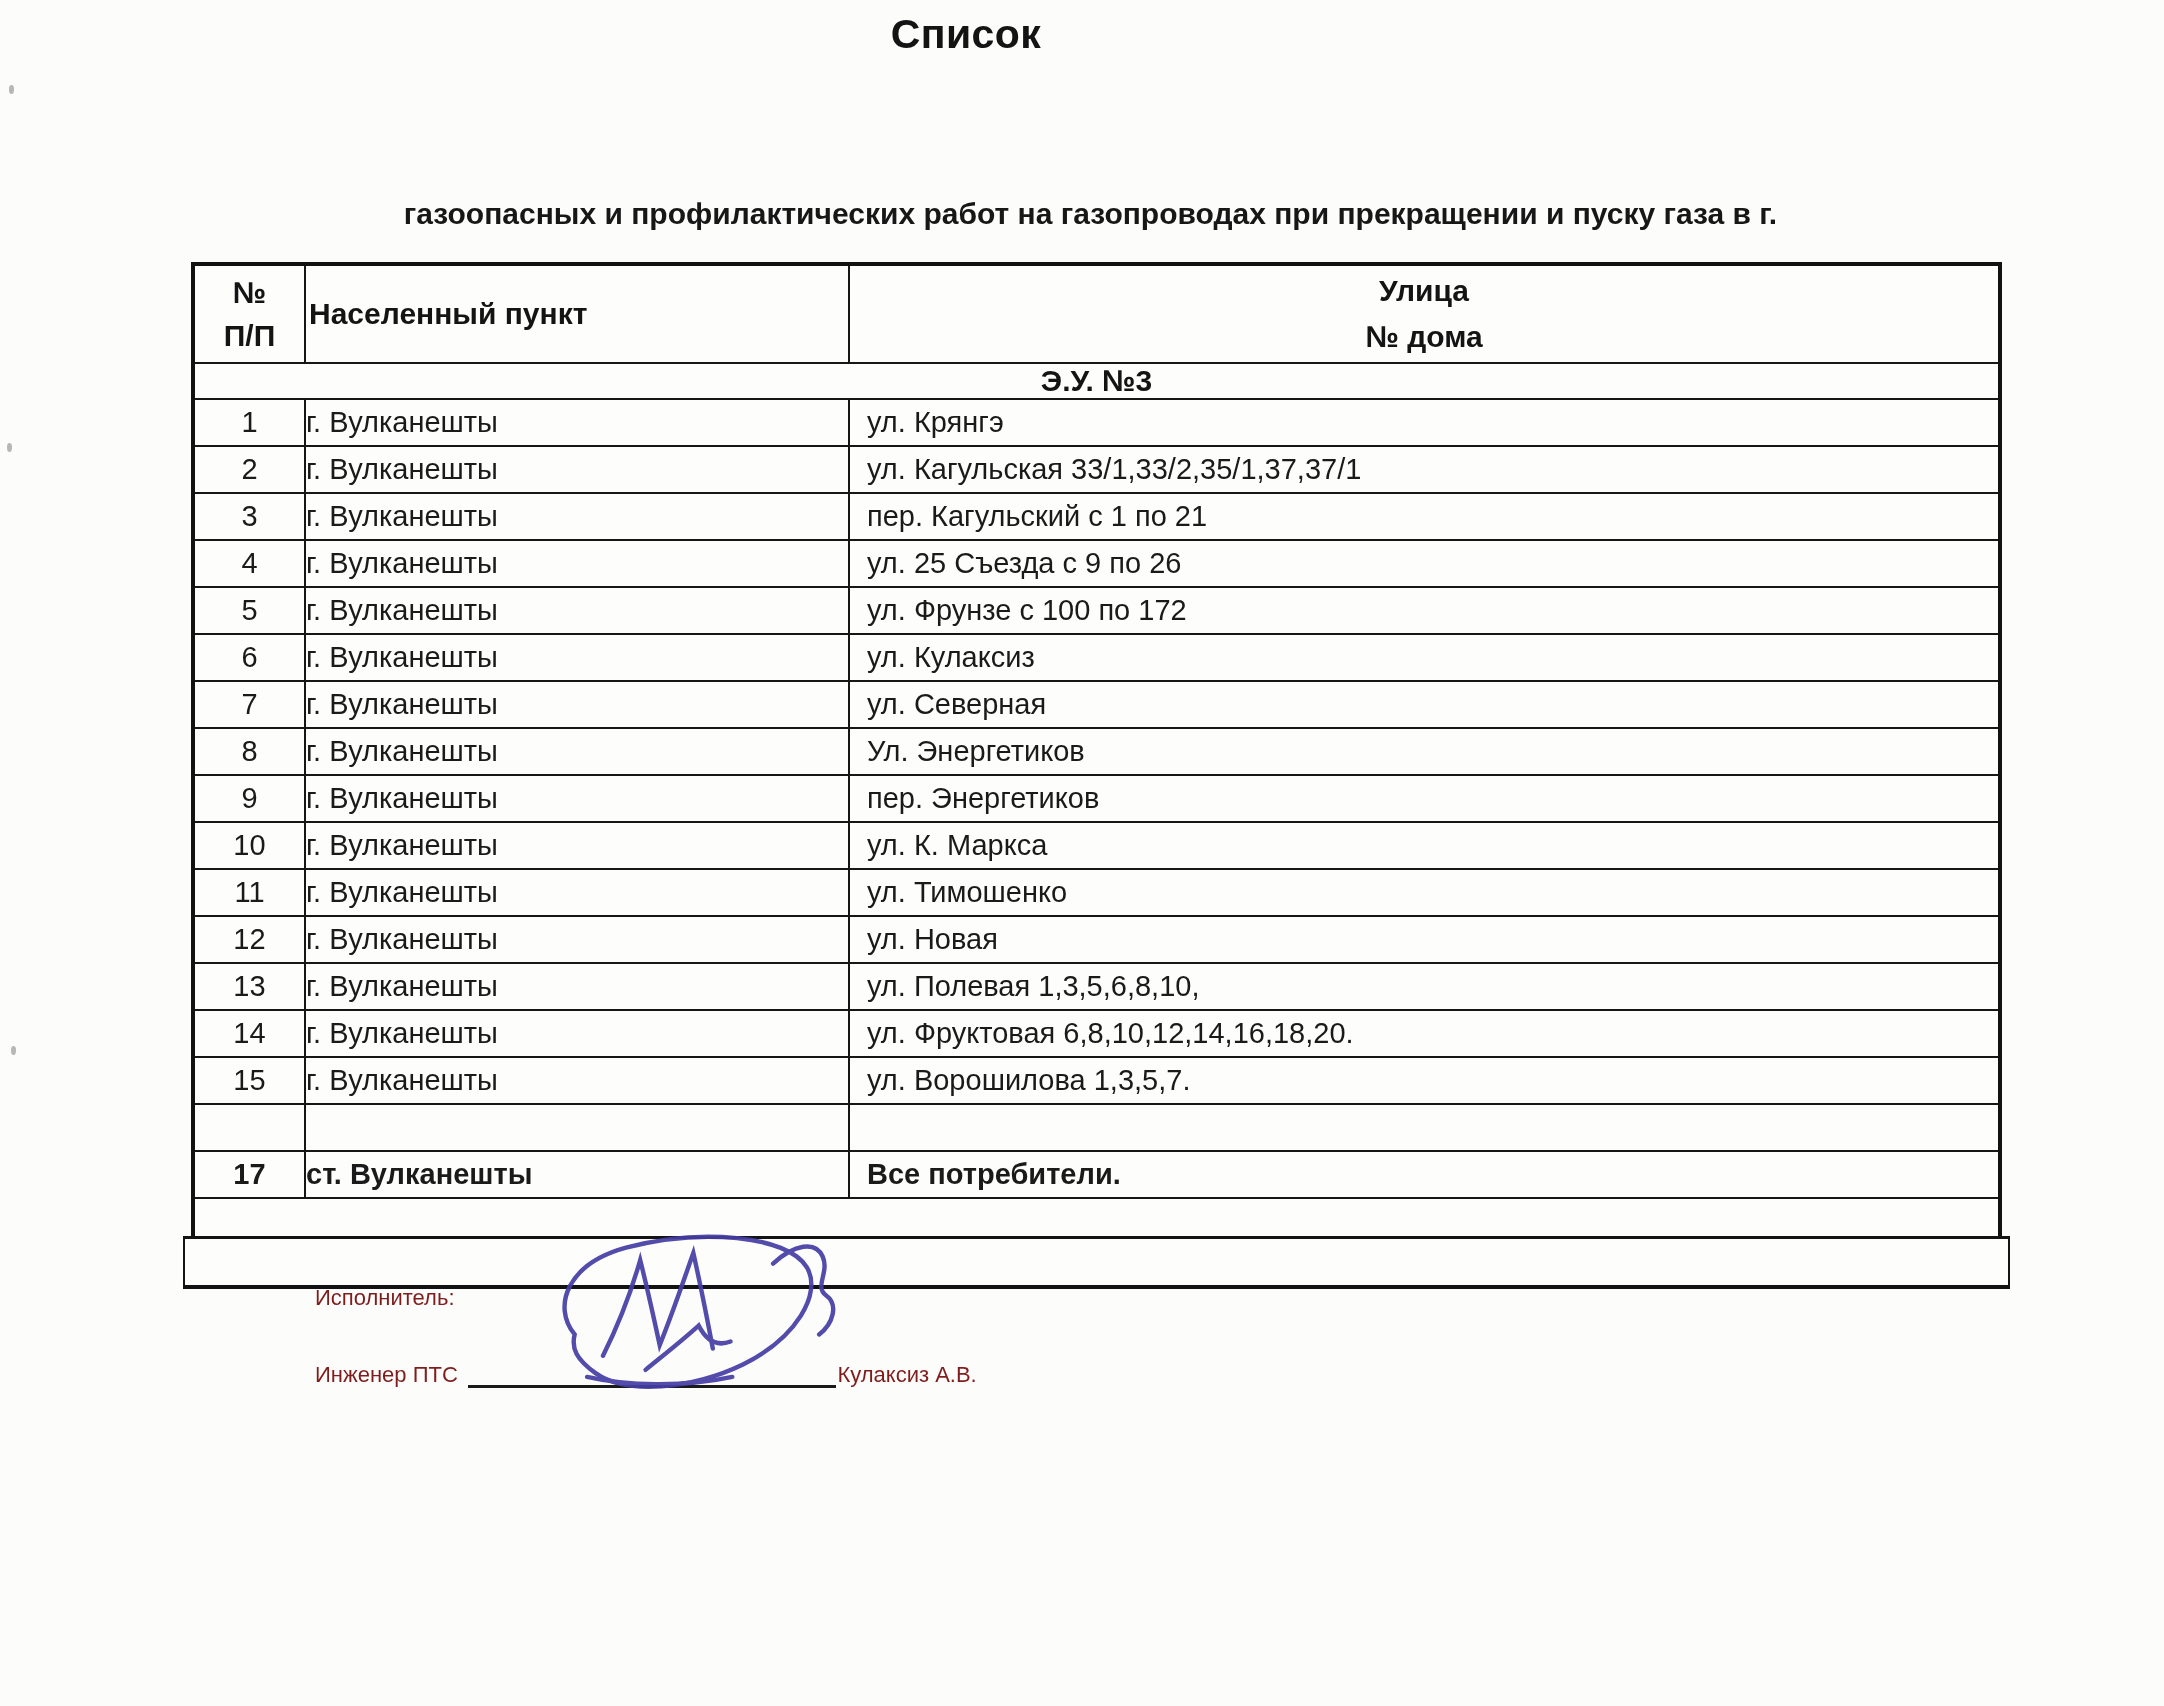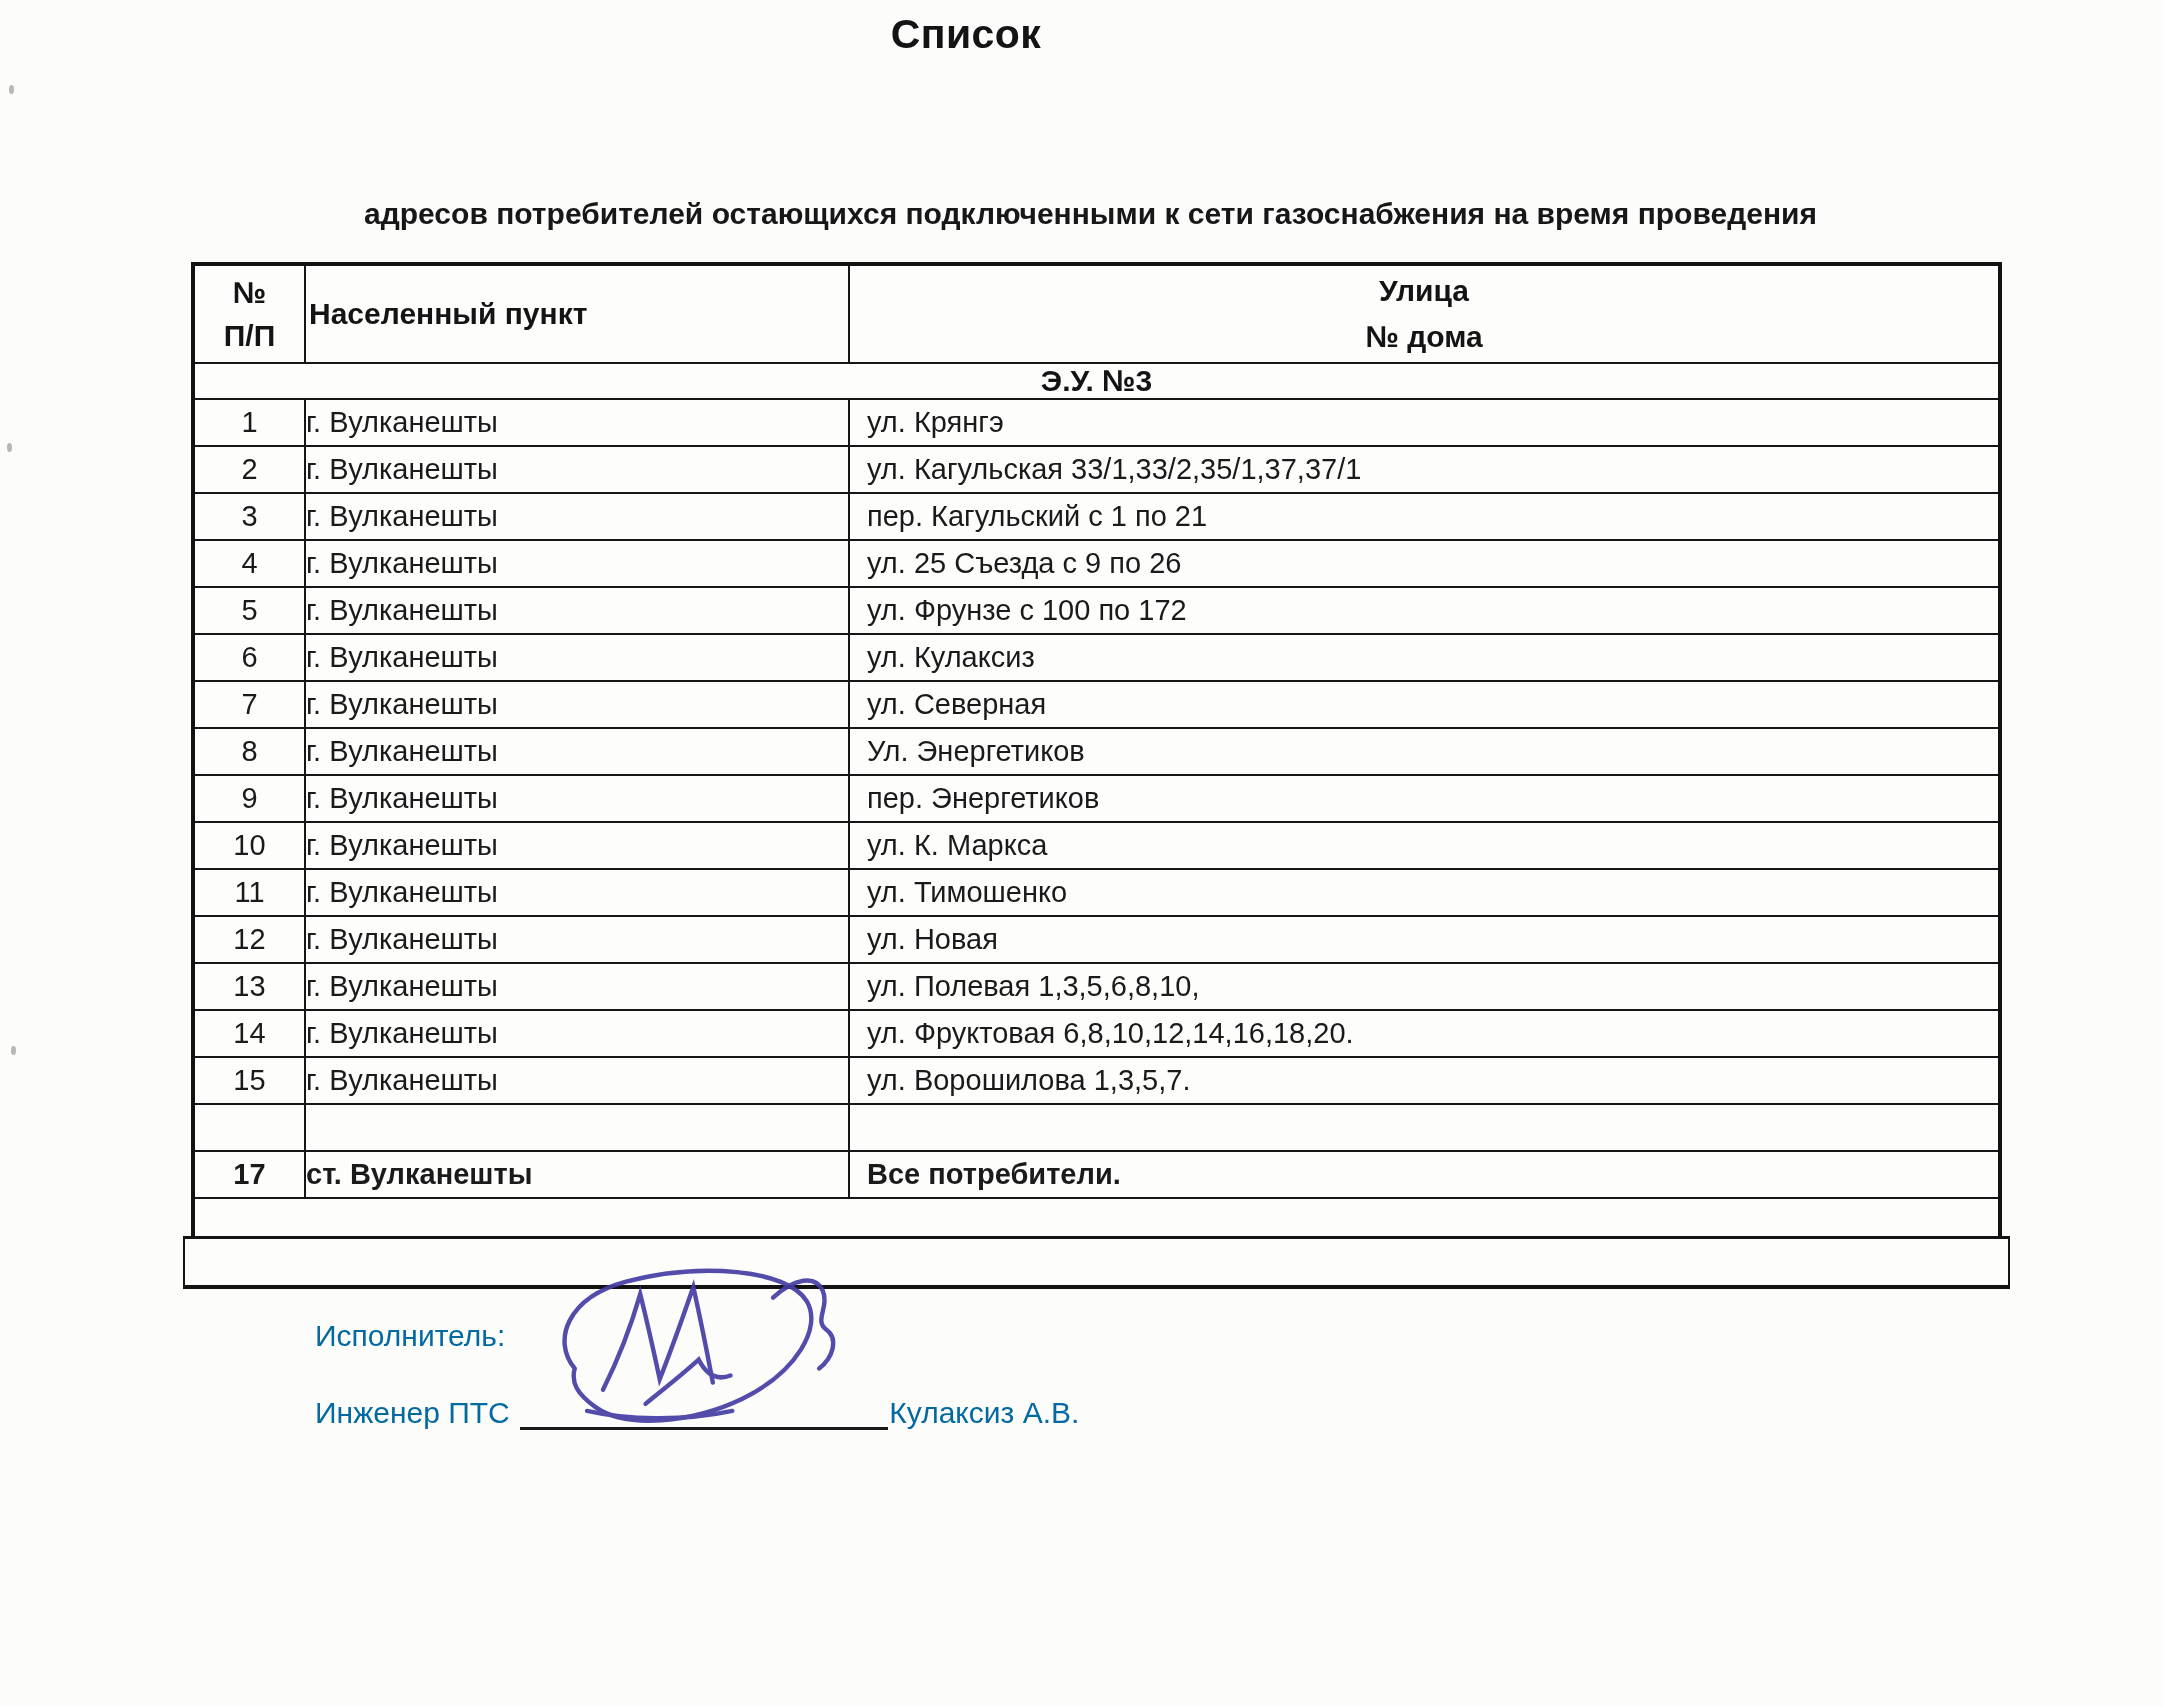--- a/index.html
+++ b/index.html
@@ -98,7 +98,6 @@
   <div class="doc-title">Список</div>
 
   <div class="doc-subtitle">
-    <div>адресов потребителей остающихся подключенными к сети газоснабжения на время проведения</div>
     <div>газоопасных и профилактических работ на газопроводах при прекращении и пуску газа в г.</div>
     <div>Вулканешты в период  с 03.06.2025 г. по 06.06.2025 г.</div>
   </div>

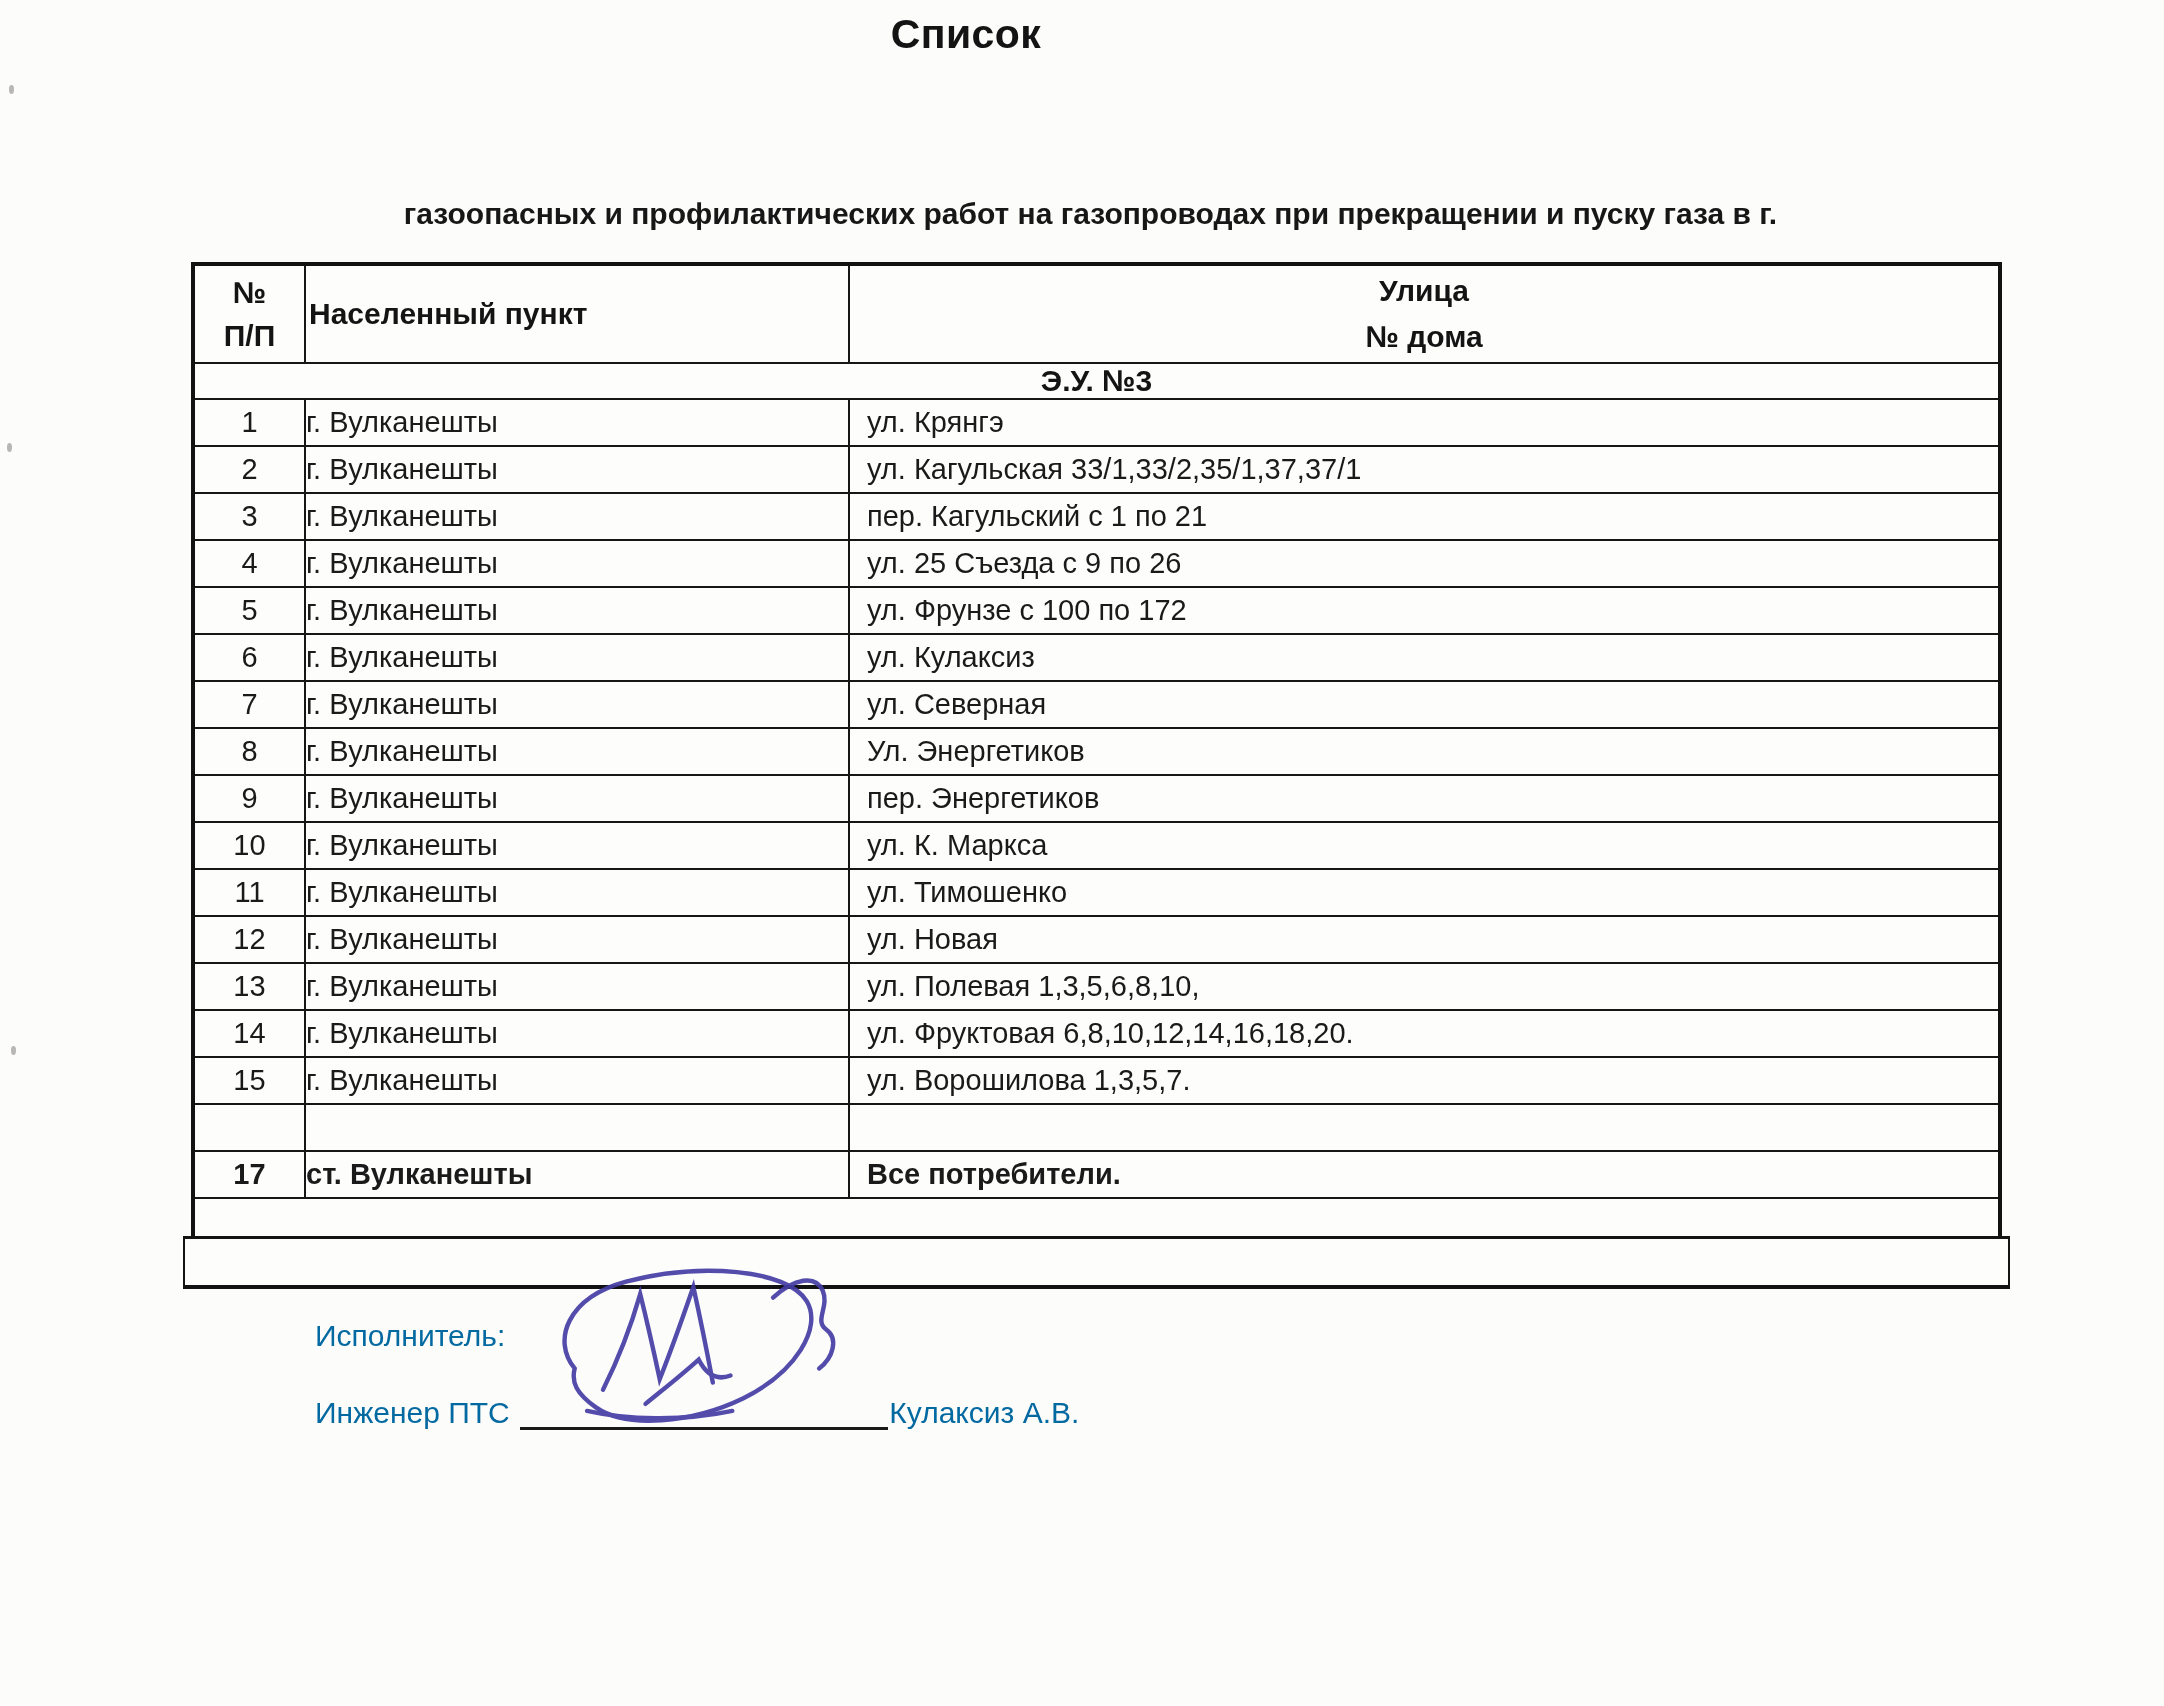--- a/index.html
+++ b/index.html
@@ -68,8 +68,8 @@
     background: #fdfdfc;
   }
   .footer-block {
-    position: absolute; left: 315px; top: 1319px; width: 1241px;
-    font-size: 30px; color: #0369a1;
+    position: absolute; left: 315px; top: 1285px; width: 1241px;
+    font-size: 22px; color: #7f1d1d;
   }
   .executor-label { display: block; margin-bottom: 39px; }
   .engineer-line { display: flex; align-items: flex-end; }

